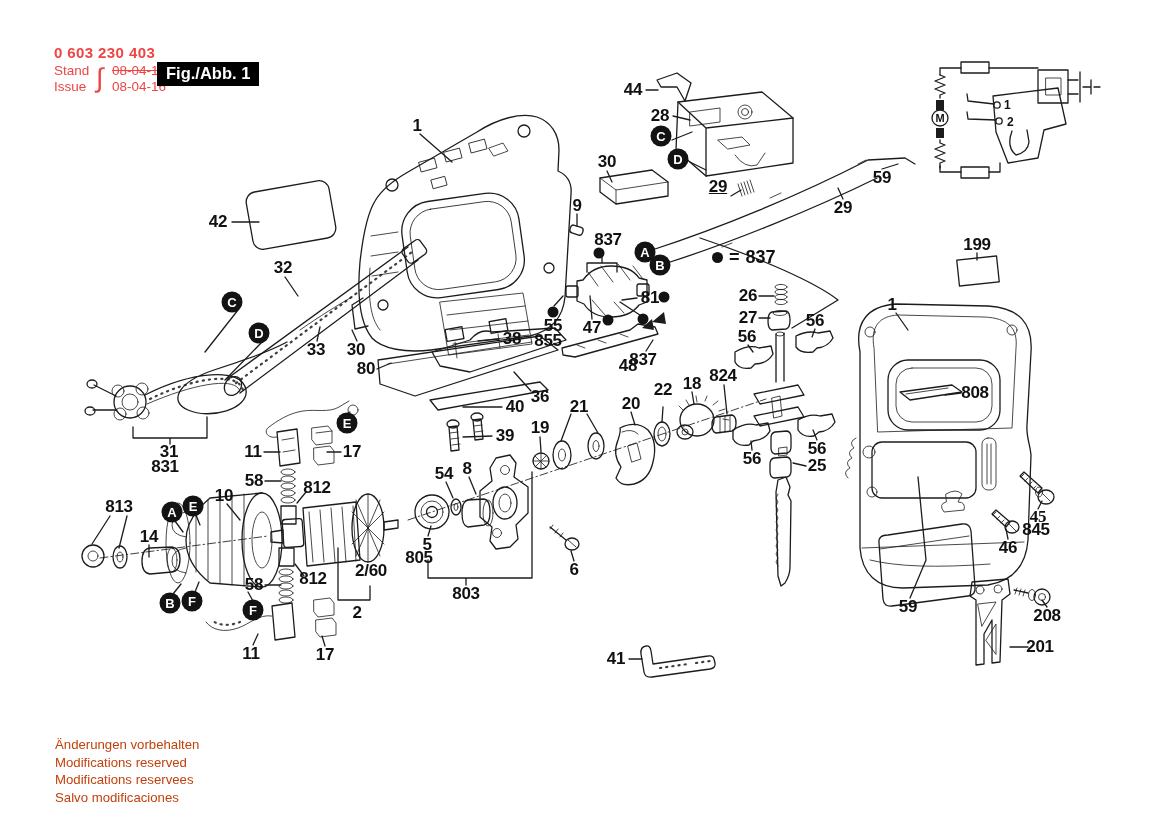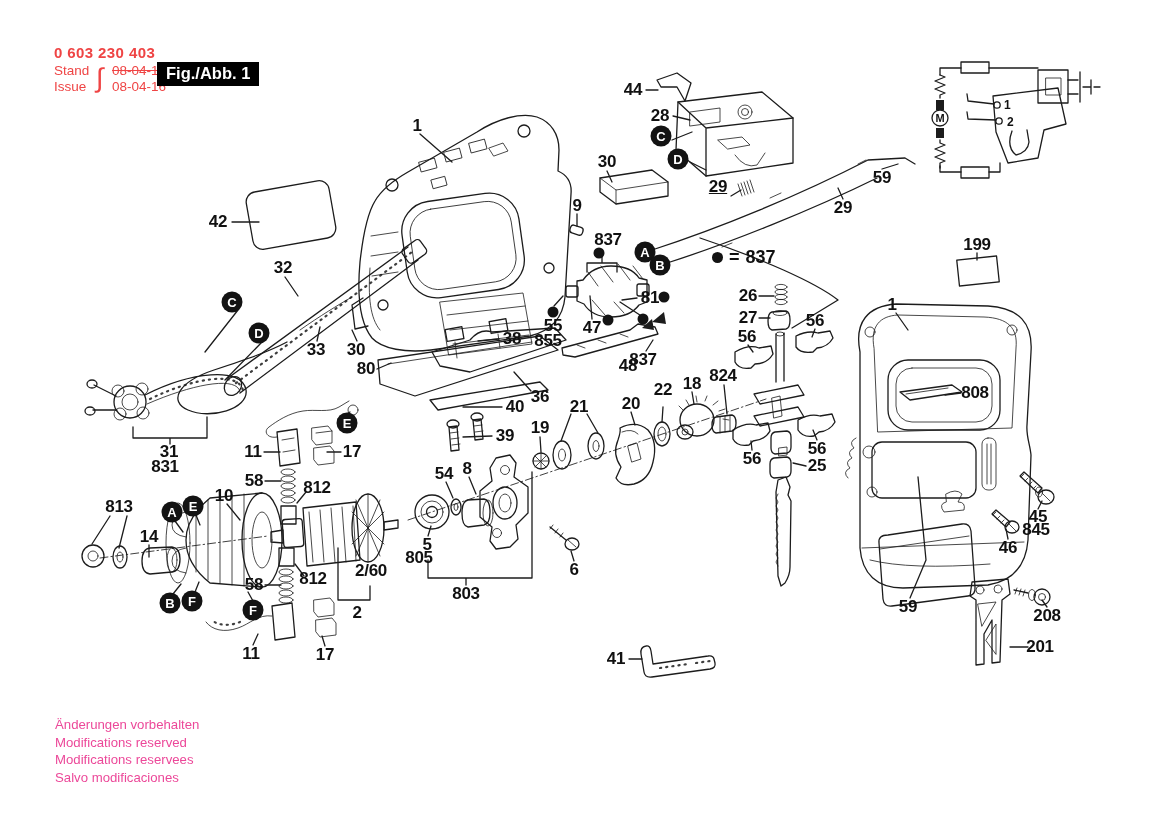--- a/index.html
+++ b/index.html
@@ -456,7 +456,7 @@
       <span class="plabel" style="left: 977px; top: 245px;">199</span>
       <span class="plabel" style="left: 892px; top: 305px;">1</span>
       <span class="plabel" style="left: 975px; top: 393px;">808</span>
-      <span class="plabel" style="left: 1038px; top: 517px;">45</span>
+      <span class="plabel" style="left: 1038px; top: 517px; font-family: Liberation Serif, serif;">45</span>
       <span class="plabel" style="left: 1036px; top: 530px;">845</span>
       <span class="plabel" style="left: 1008px; top: 548px;">46</span>
       <span class="plabel" style="left: 908px; top: 607px;">59</span>

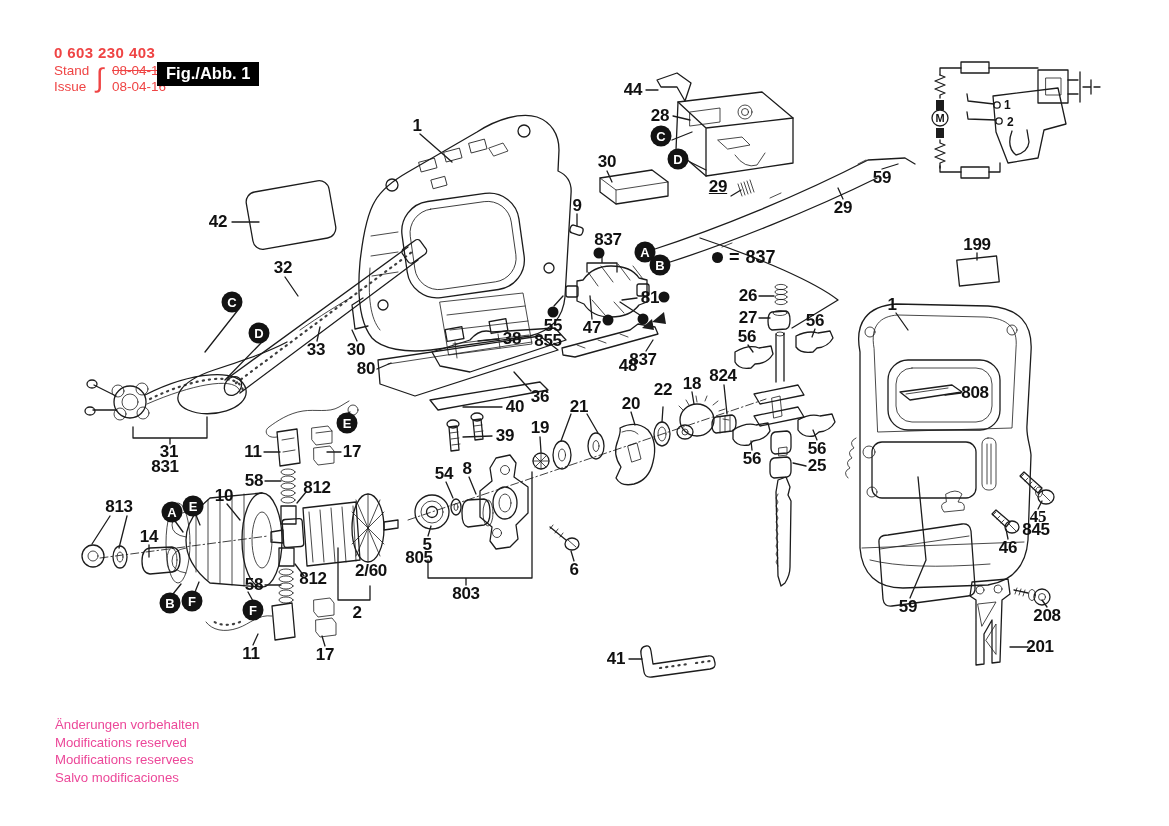--- a/index.html
+++ b/index.html
@@ -31,8 +31,8 @@
   .hdr s{text-decoration:line-through;}
   .figbox{position:absolute;left:157px;top:62px;background:#000;color:#fff;
     font:700 16.5px "Liberation Sans",sans-serif;padding:2px 9px 3px 9px;}
-  .ftr{position:absolute;left:55px;top:716px;font:400 13.2px "Liberation Sans",sans-serif;
-    line-height:17.5px;color:#ec4899;}
+  .ftr{position:absolute;left:55px;top:736px;font:400 13.2px "Liberation Sans",sans-serif;
+    line-height:17.5px;color:#c2410c;}
 </style>
 </head>
 <body>

